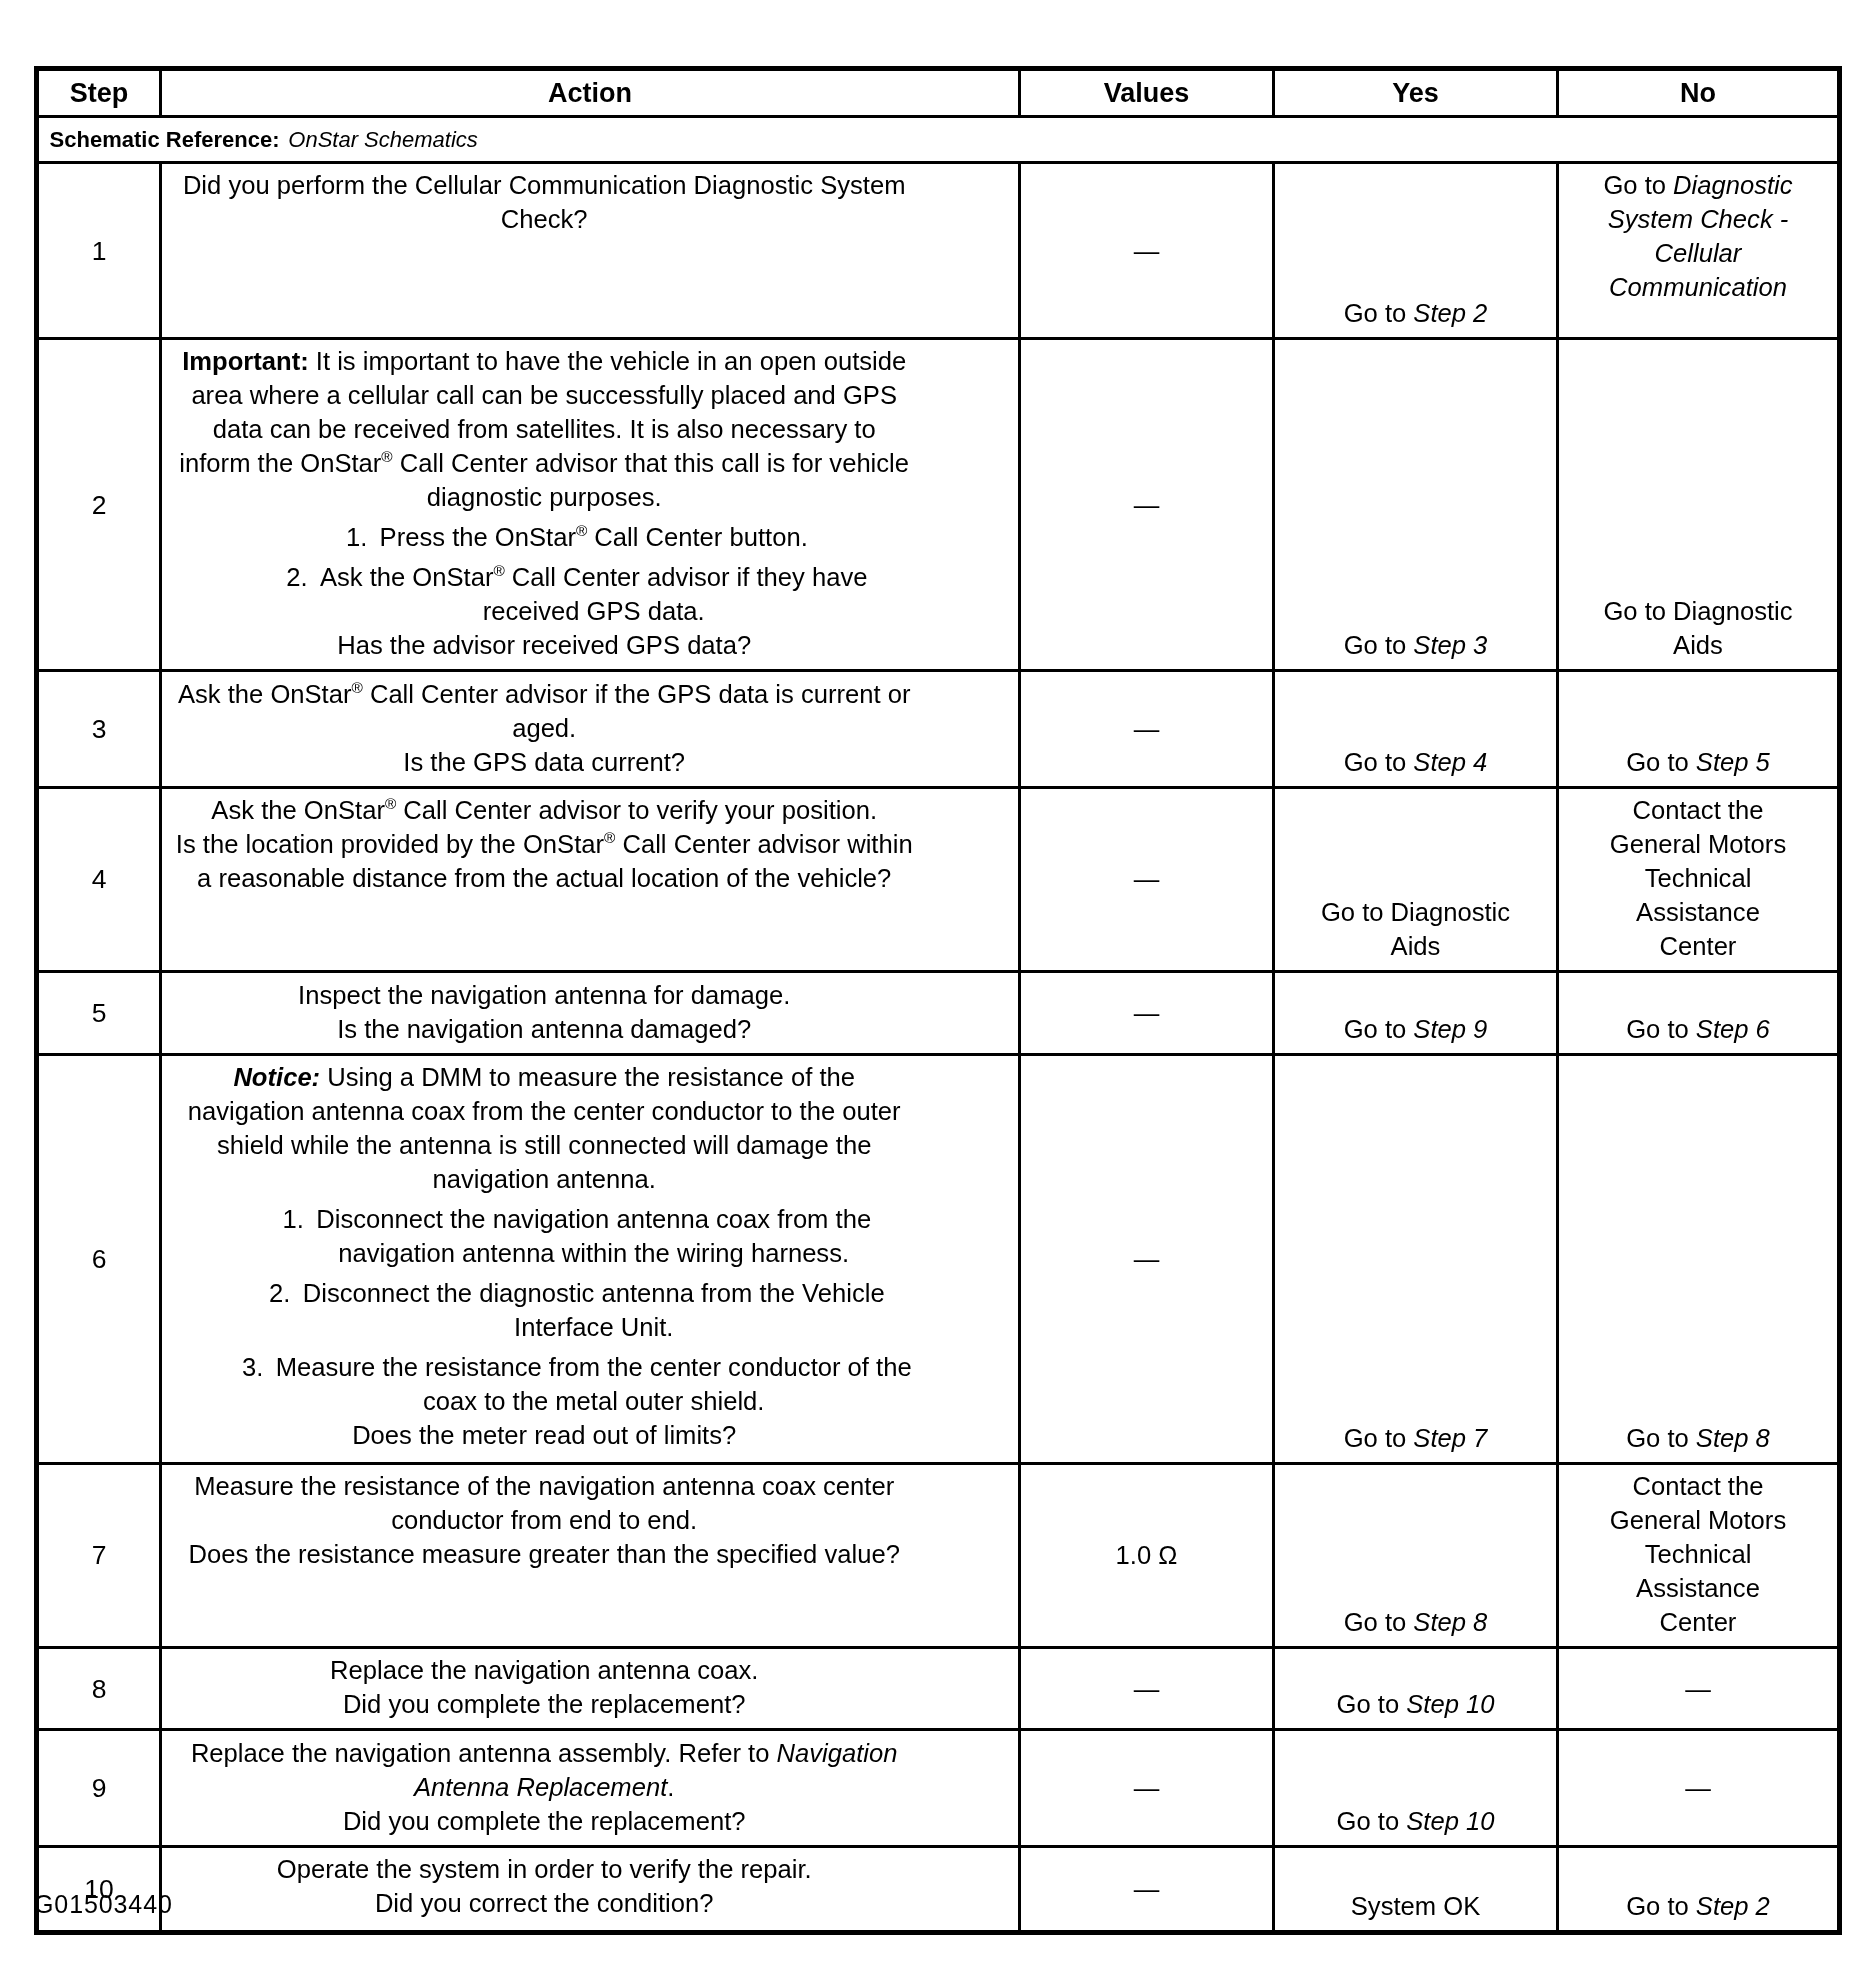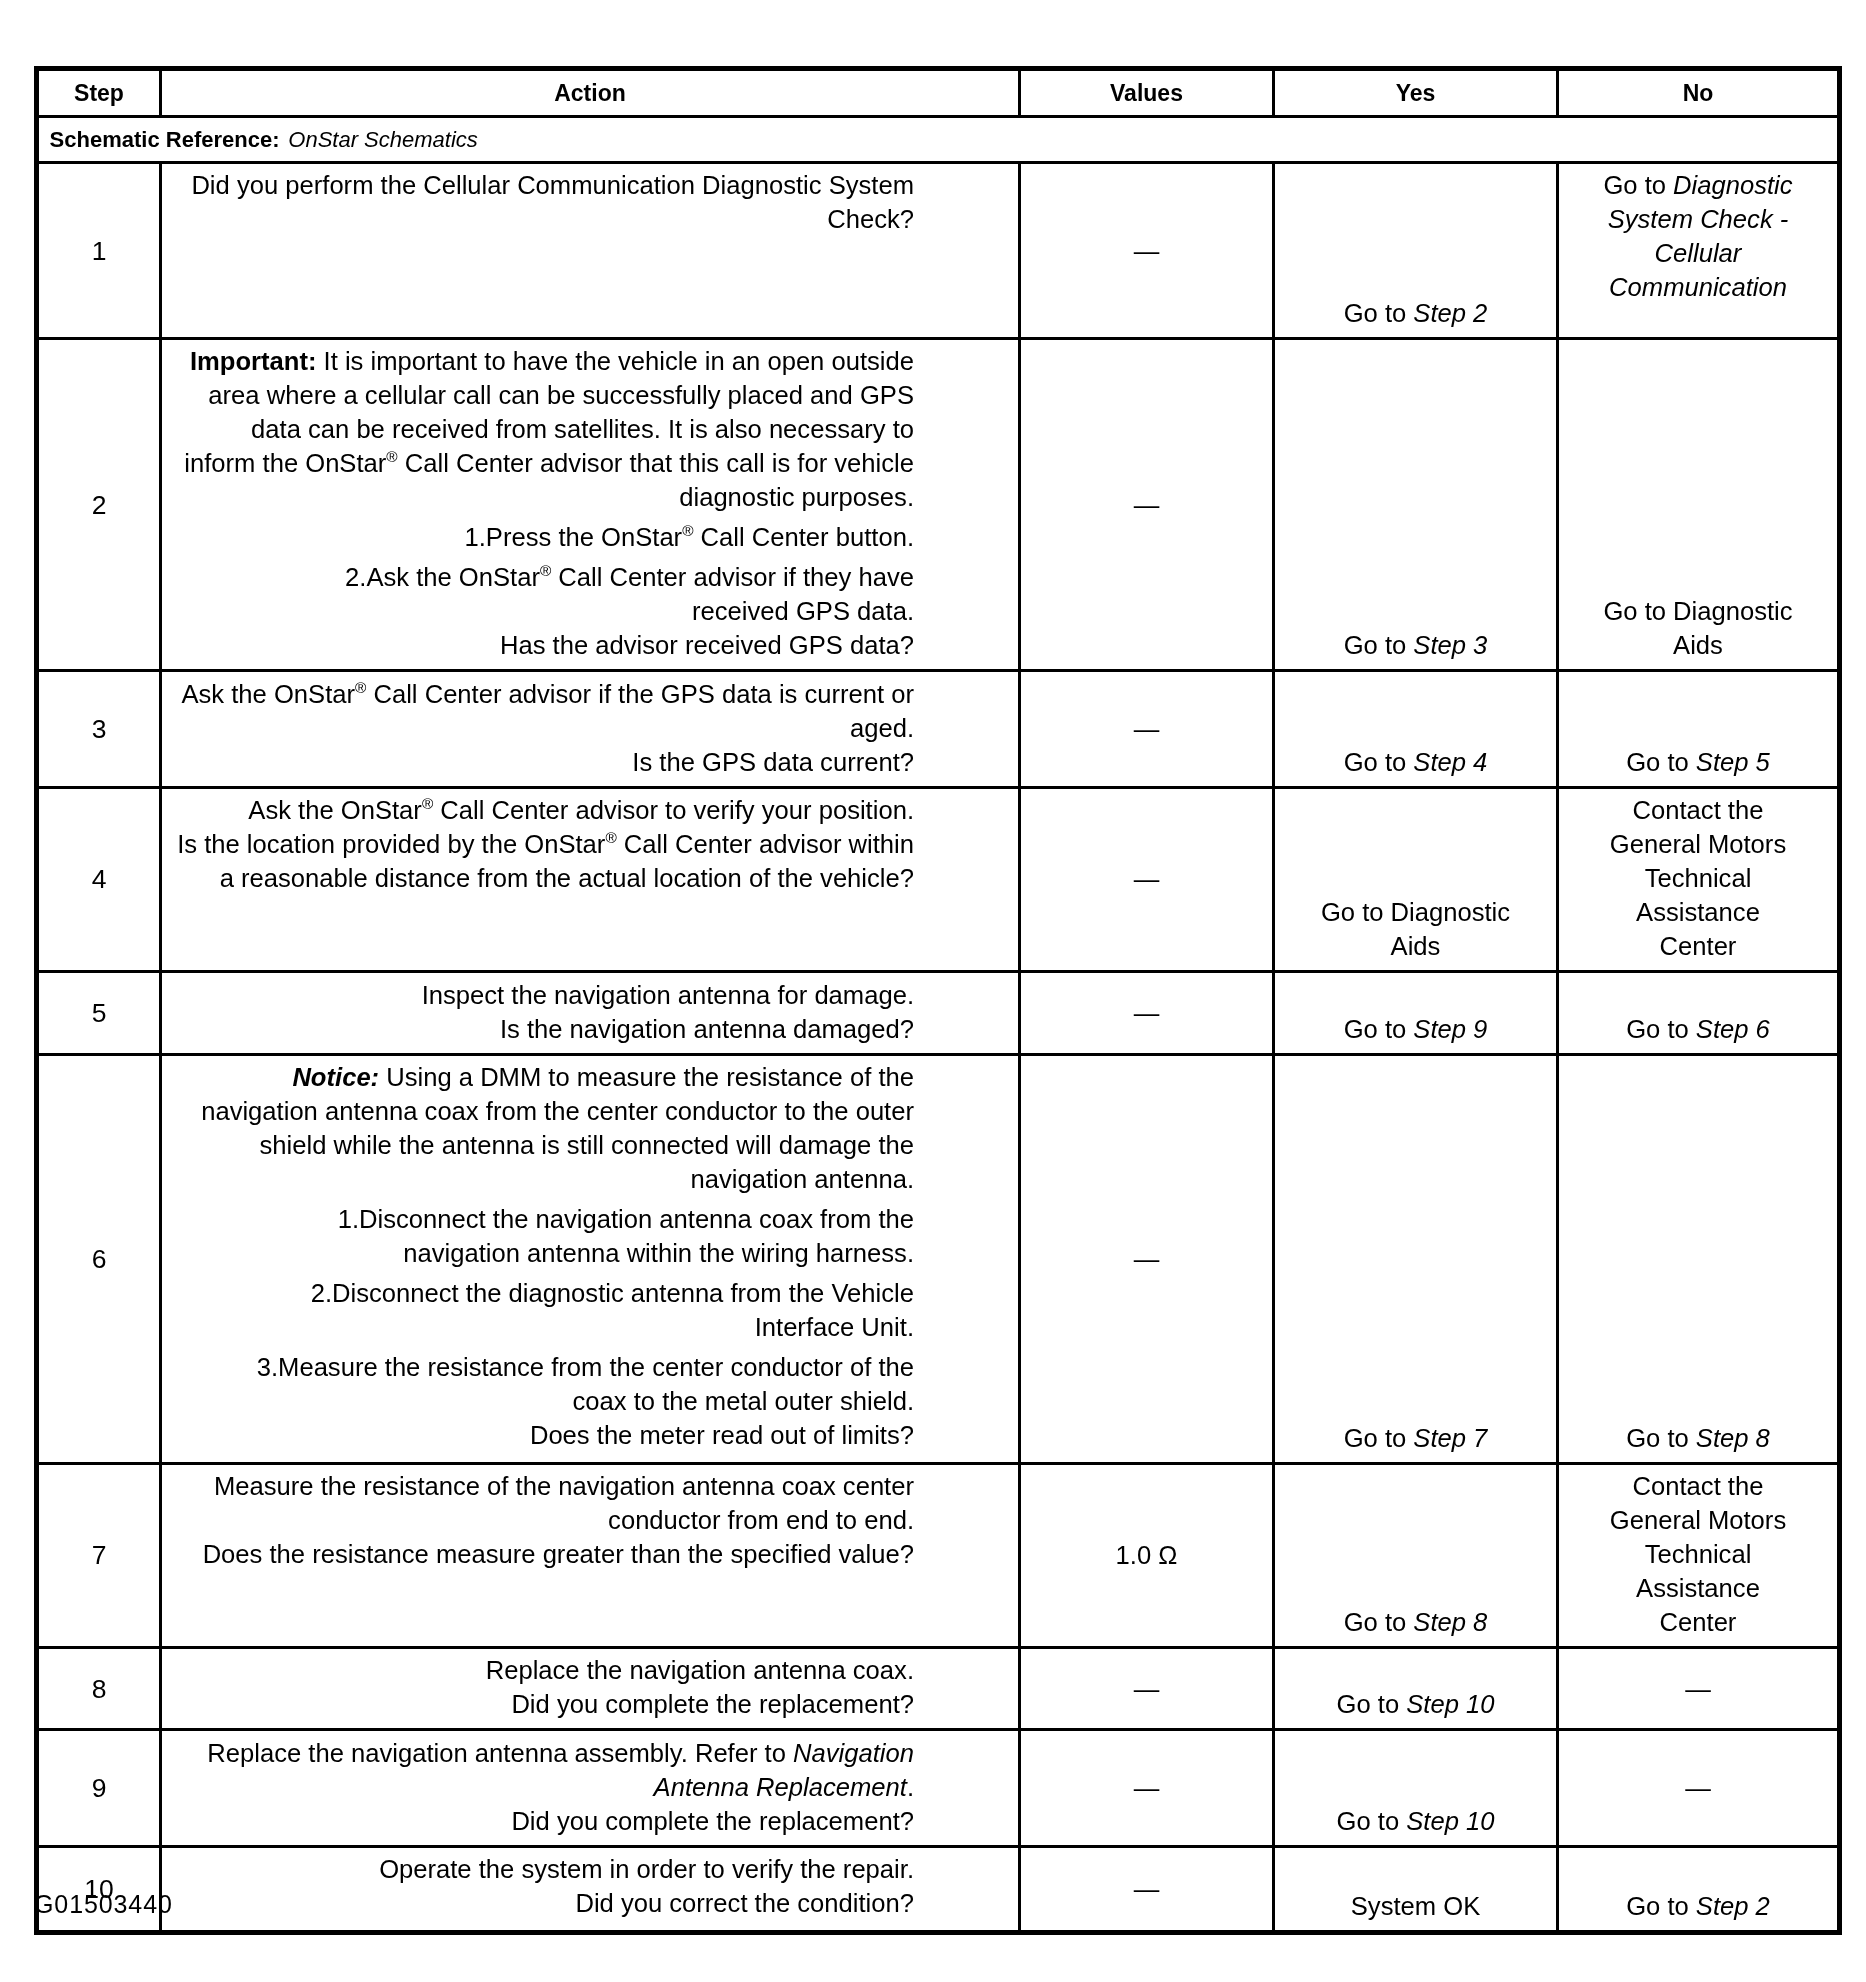--- a/index.html
+++ b/index.html
@@ -17,7 +17,7 @@
   table.diag th, table.diag td{border:3.5px solid #000;overflow:hidden;}
   tr.hdr{height:48px;}
   tr.hdr th{
-    font-size:23px;font-weight:bold;text-align:center;vertical-align:middle;padding:1.8px 0;
+    font-size:27px;font-weight:bold;text-align:center;vertical-align:middle;padding:1.8px 0;
   }
   tr.schem{height:46px;}
   tr.schem td{font-size:22px;vertical-align:middle;padding:3.5px 0 3.5px 10.6px;}

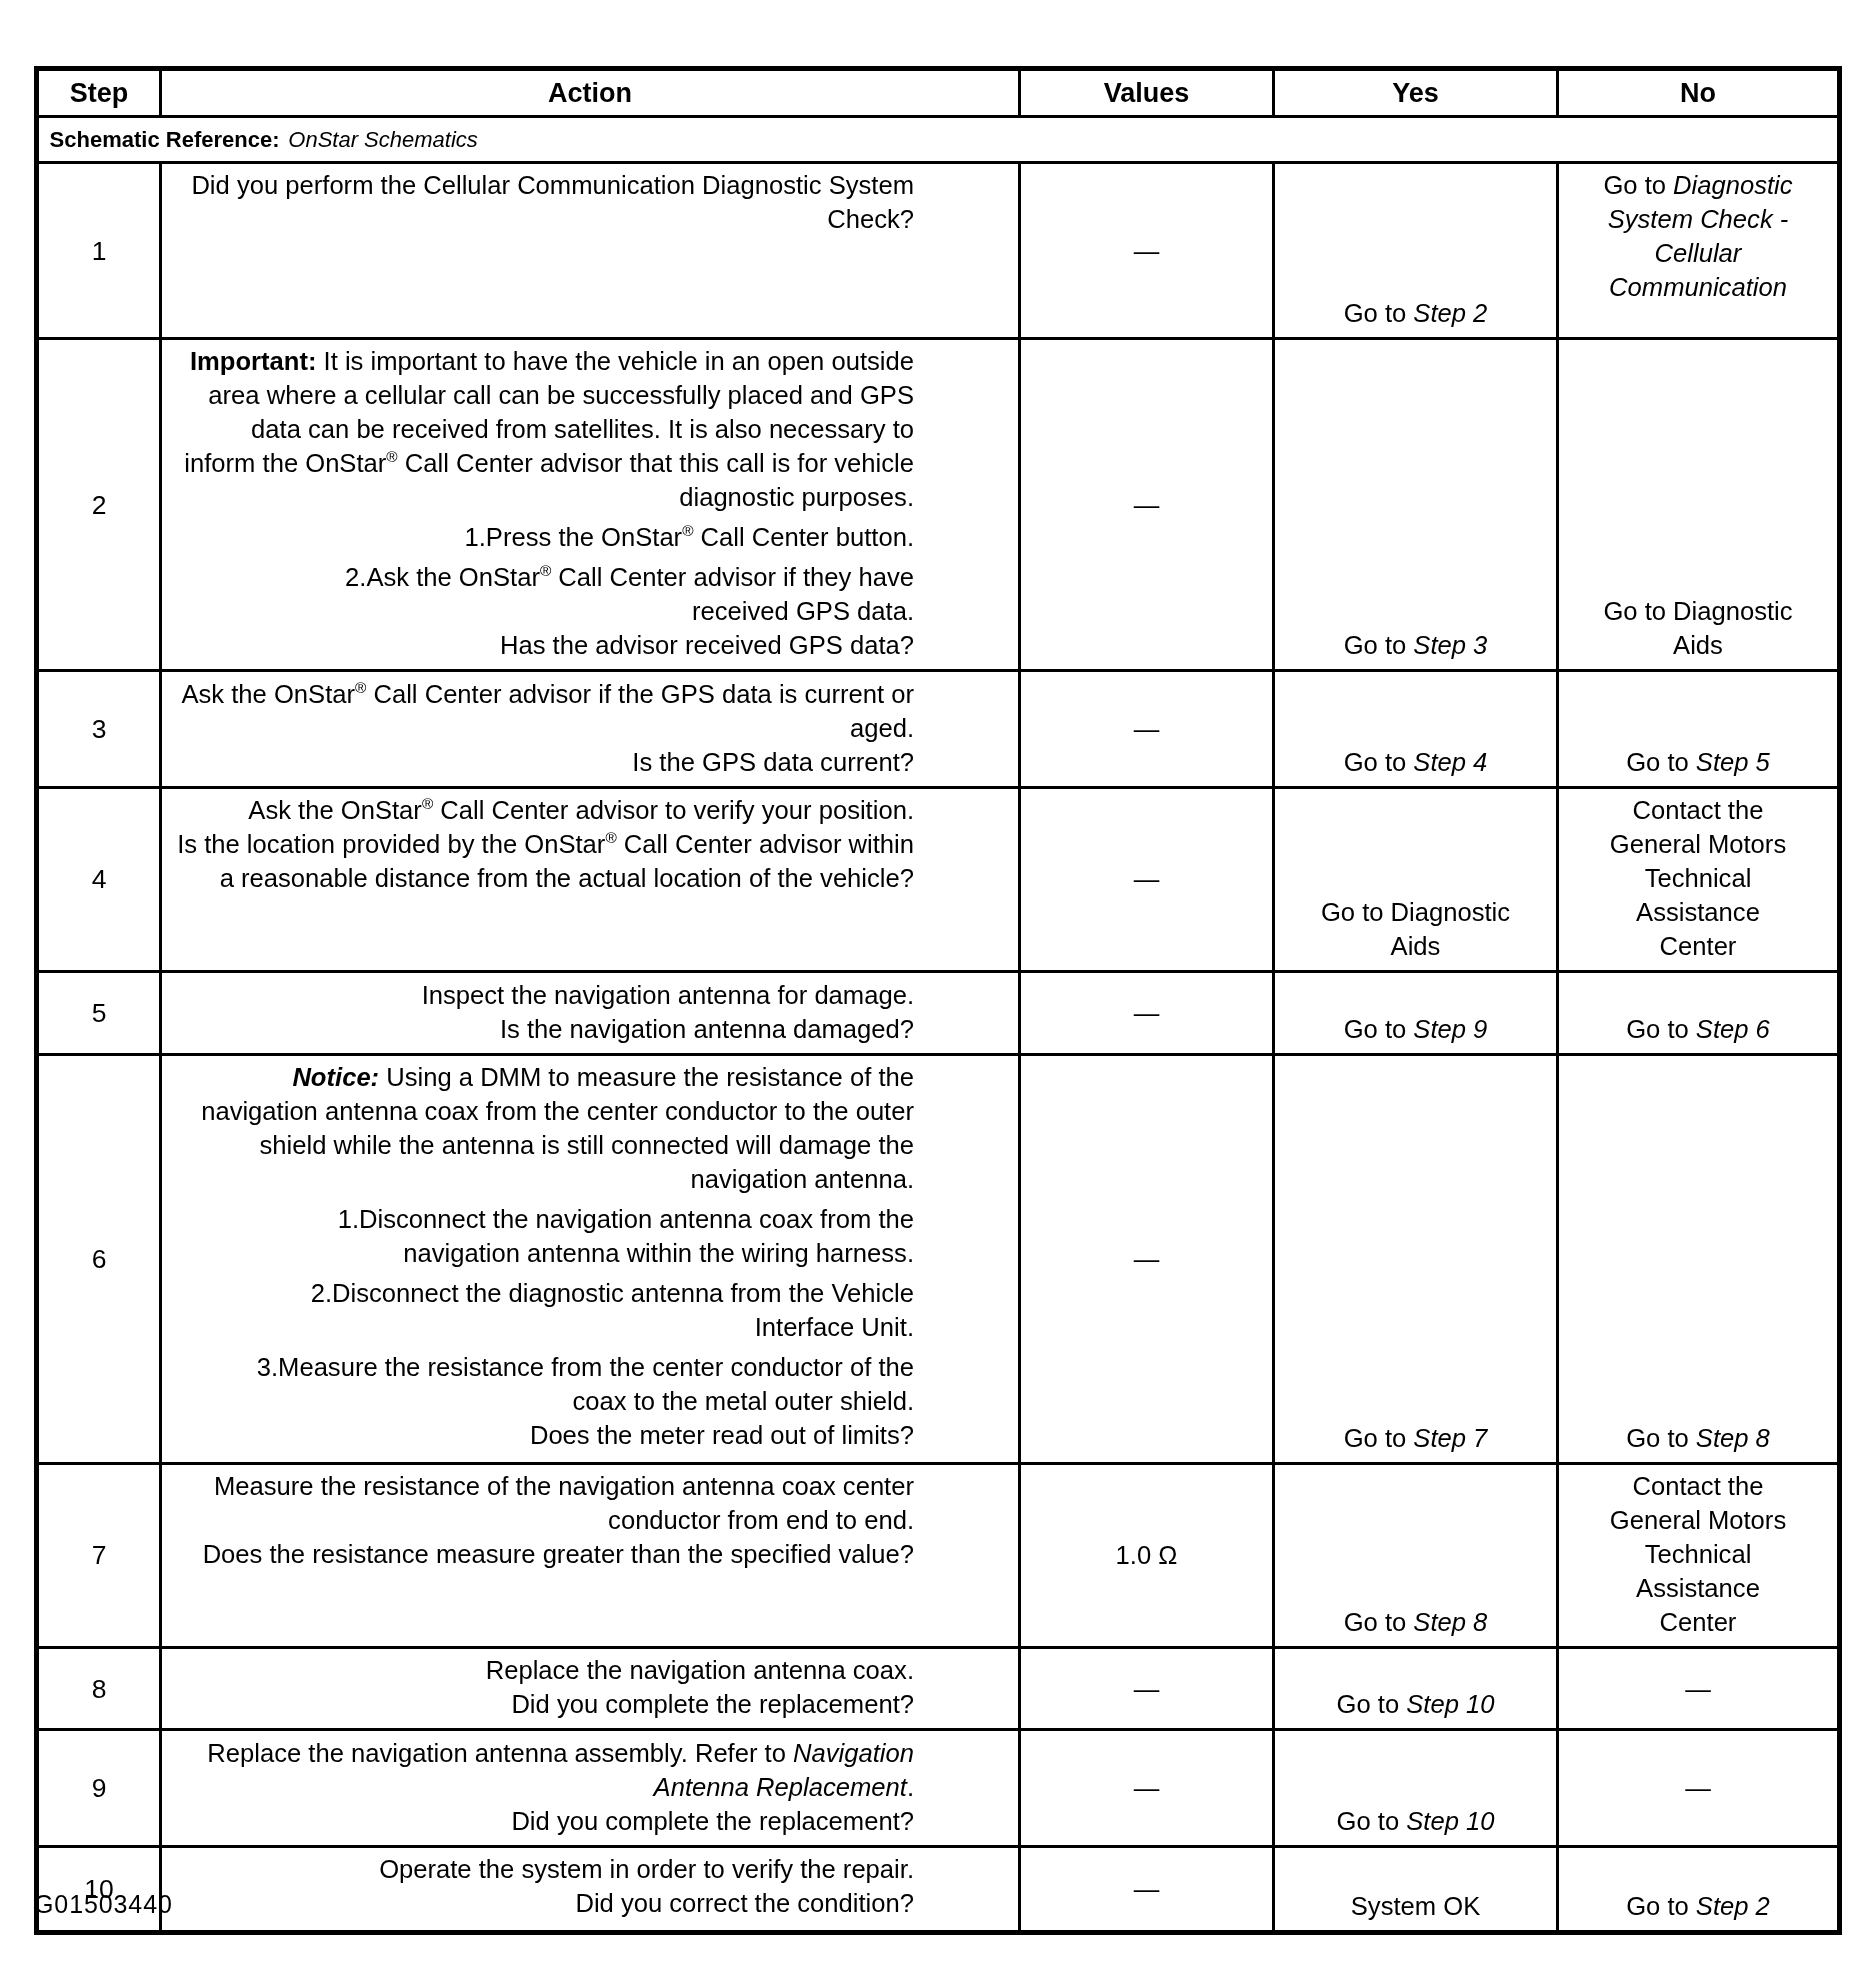--- a/index.html
+++ b/index.html
@@ -25,7 +25,7 @@
   tr.schem .i{font-style:italic;padding-left:8.8px;}
   td{font-size:25.6px;line-height:34px;}
   td.step{text-align:center;vertical-align:middle;font-size:26.5px;}
-  td.action{vertical-align:top;padding:4.4px 104px 7px 12.4px;text-align:right;}
+  td.action{vertical-align:top;padding:4.4px 104px 7px 12.4px;text-align:center;}
   td.vals{text-align:center;vertical-align:middle;padding:0 8.8px;}
   td.ans{text-align:center;padding:0 40px 7px 40px;}
   td.yes{padding-left:44px;padding-right:44px;}

